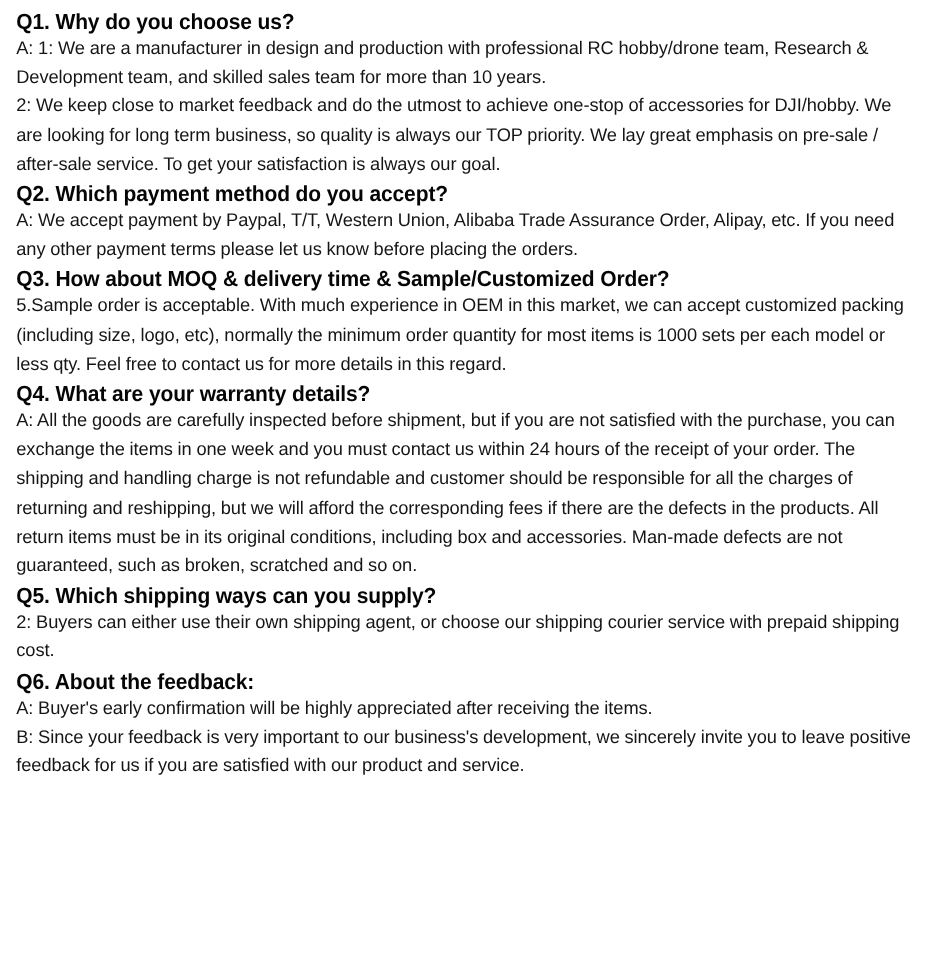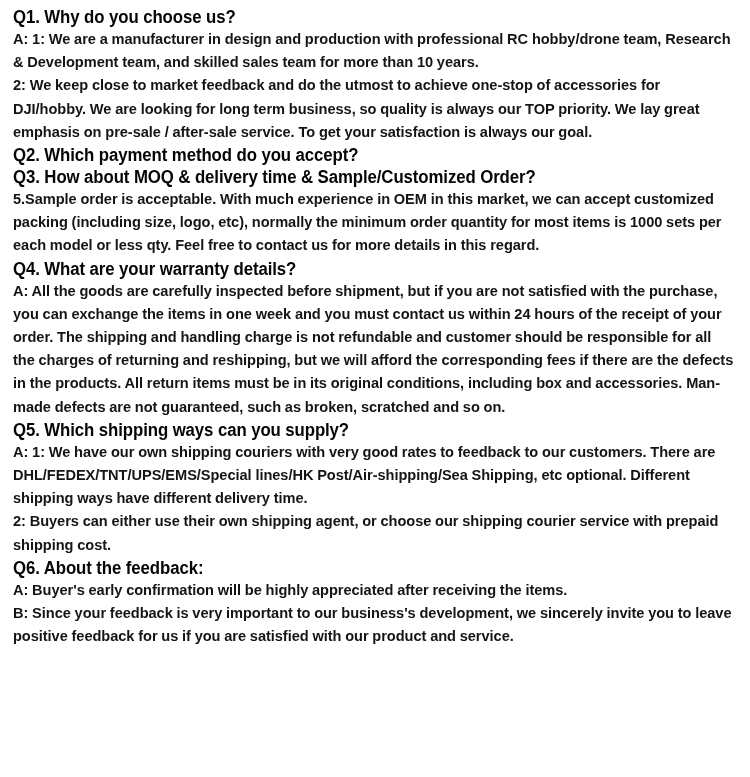--- a/index.html
+++ b/index.html
@@ -38,7 +38,7 @@
   }
   .faq-answer {
     font-size: 14.6px;
-    font-weight: bold;
+    font-weight: normal;
     line-height: 23.2px;
     letter-spacing: -0.05px;
     margin: 0;

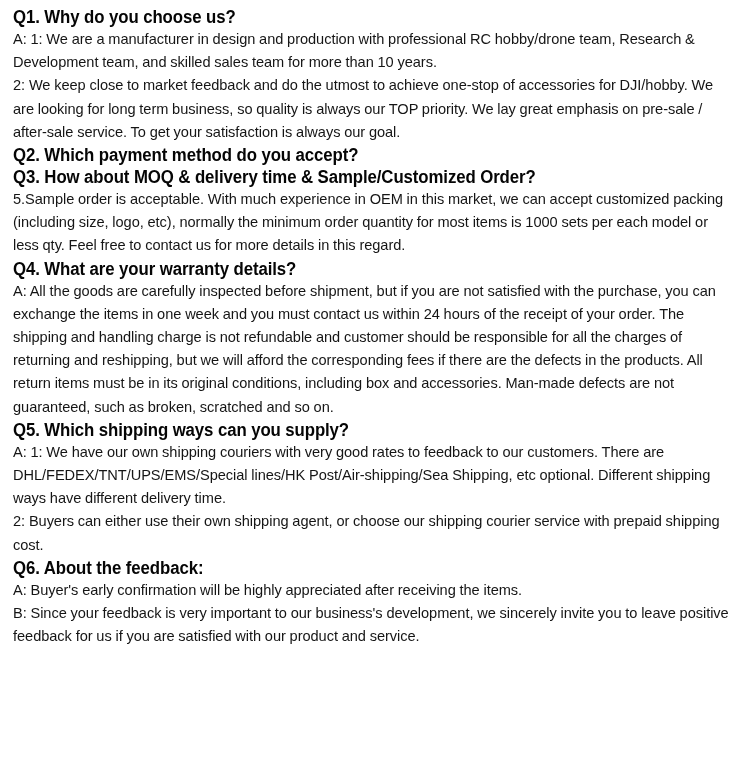--- a/index.html
+++ b/index.html
@@ -64,6 +64,7 @@
 
   <section class="faq-block">
     <h2 class="faq-question">Q2. Which payment method do you accept?</h2>
+    <p class="faq-answer">A: We accept payment by Paypal, T/T, Western Union, Alibaba Trade Assurance Order, Alipay, etc. If you need any other payment terms please let us know before placing the orders.</p>
   </section>
 
   <section class="faq-block">

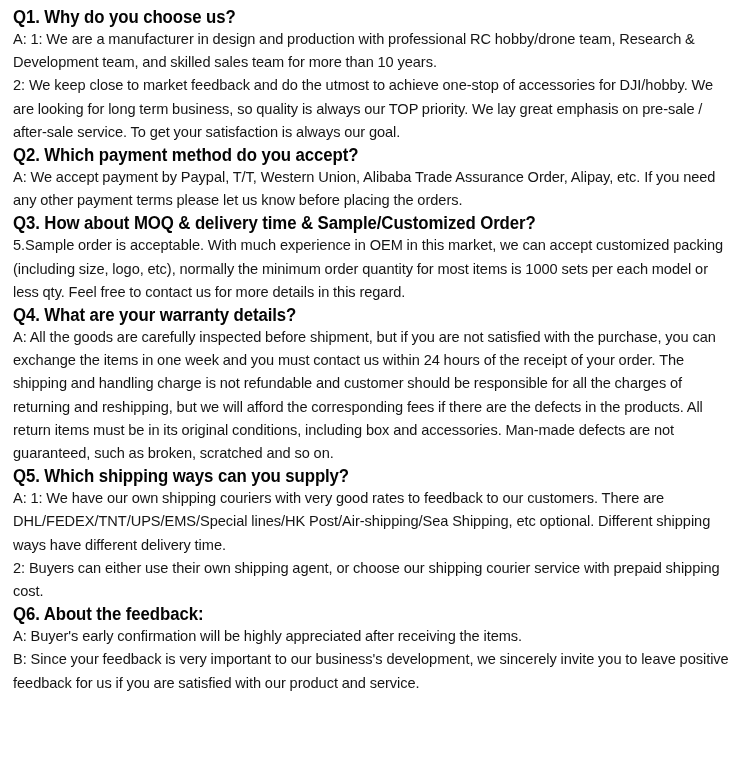--- a/index.html
+++ b/index.html
@@ -79,7 +79,6 @@
 
   <section class="faq-block">
     <h2 class="faq-question">Q5. Which shipping ways can you supply?</h2>
-    <p class="faq-answer">A: 1: We have our own shipping couriers with very good rates to feedback to our customers. There are DHL/FEDEX/TNT/UPS/EMS/Special lines/HK Post/Air-shipping/Sea Shipping, etc optional. Different shipping ways have different delivery time.</p>
     <p class="faq-answer">2: Buyers can either use their own shipping agent, or choose our shipping courier service with prepaid shipping cost.</p>
   </section>
 

